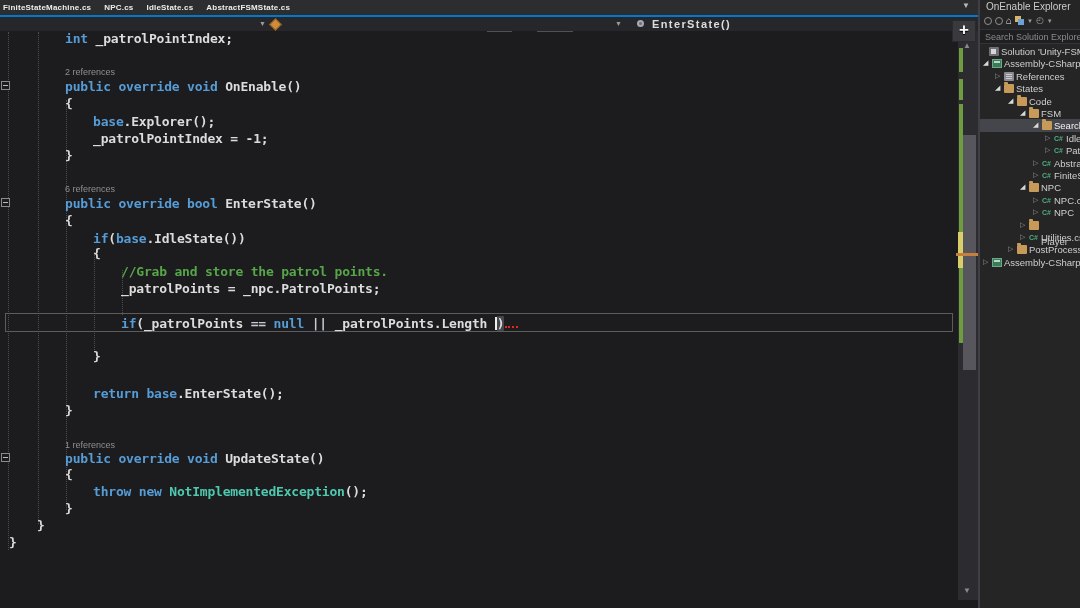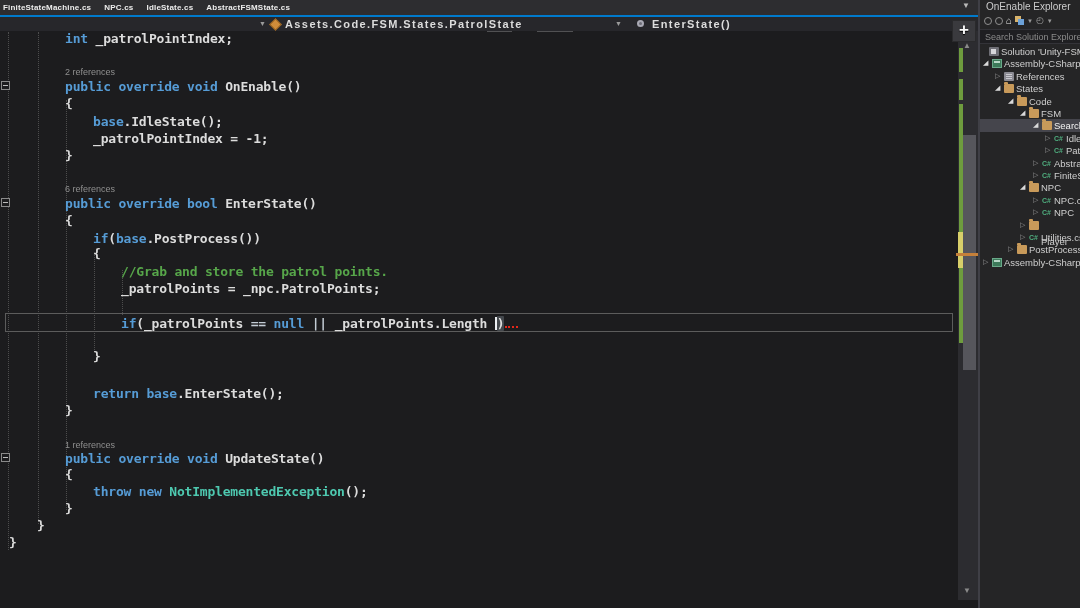--- a/index.html
+++ b/index.html
@@ -110,7 +110,6 @@
   <div id="breadcrumb">
     <span class="bc-caret" style="left:259px">▼</span>
     <span class="class-glyph" style="left:271px"></span>
-    <span class="bc-text" style="left:285px">Assets.Code.FSM.States.PatrolState</span>
     <span class="bc-caret" style="left:615px">▼</span>
     <span class="method-glyph" style="left:637px"></span>
     <span class="bc-text" style="left:652px">EnterState()</span>

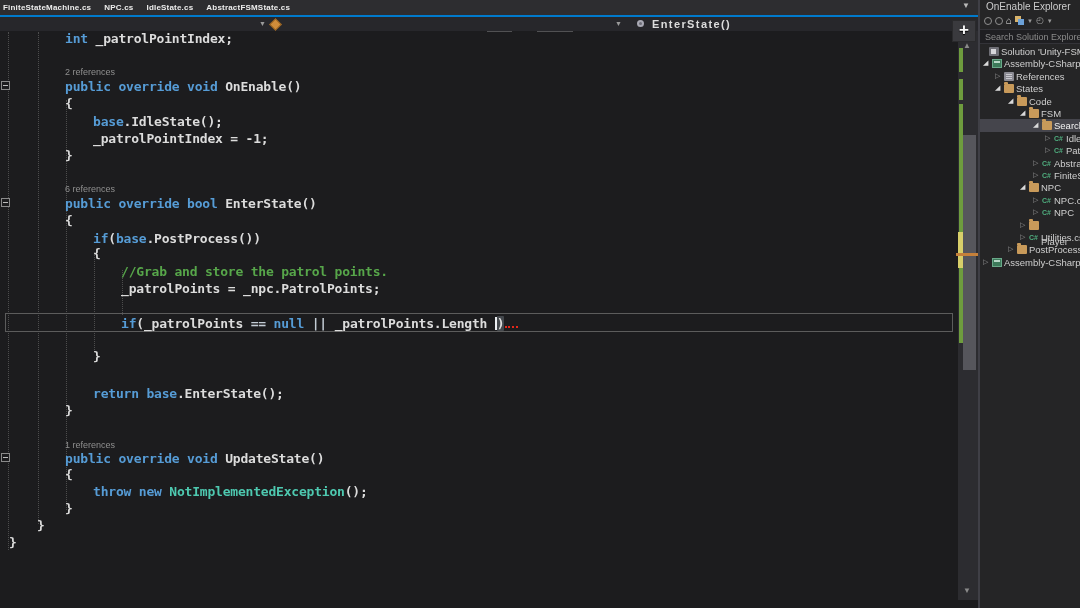--- a/index.html
+++ b/index.html
@@ -133,7 +133,7 @@
         <div class="line lens" style="top: 34px; left: 65px;"><span class="c-lens">2 references</span></div>
         <div class="line" style="top: 49px; left: 65px;"><span class="c-kw">public override void</span><span class="c-tx"> OnEnable()</span></div>
         <div class="line" style="top: 66px; left: 65px;"><span class="c-tx">{</span></div>
-        <div class="line" style="top: 84px; left: 93px;"><span class="c-kw">base</span><span class="c-tx">.IdleState();</span></div>
+        <div class="line" style="top: 84px; left: 93px;"><span class="c-kw">base</span><span class="c-tx">.Explorer();</span></div>
         <div class="line" style="top: 101px; left: 93px;"><span class="c-tx">_patrolPointIndex = -1;</span></div>
         <div class="line" style="top: 118px; left: 65px;"><span class="c-tx">}</span></div>
         <div class="line lens" style="top: 151px; left: 65px;"><span class="c-lens">6 references</span></div>

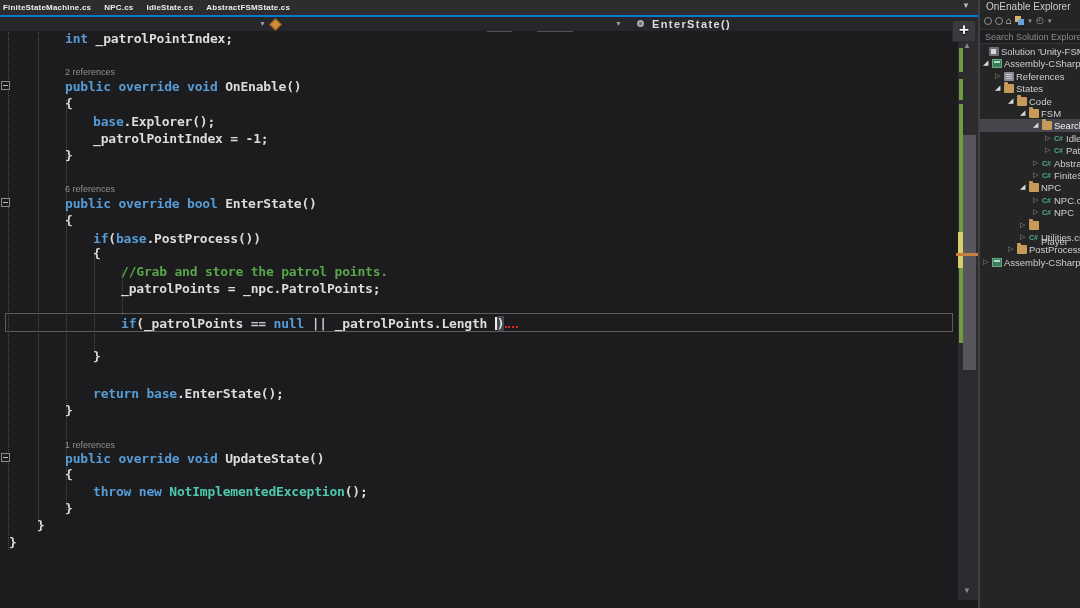--- a/index.html
+++ b/index.html
@@ -139,7 +139,7 @@
         <div class="line lens" style="top: 151px; left: 65px;"><span class="c-lens">6 references</span></div>
         <div class="line" style="top: 166px; left: 65px;"><span class="c-kw">public override bool</span><span class="c-tx"> EnterState()</span></div>
         <div class="line" style="top: 183px; left: 65px;"><span class="c-tx">{</span></div>
-        <div class="line" style="top: 201px; left: 93px;"><span class="c-kw">if</span><span class="c-tx">(</span><span class="c-kw">base</span><span class="c-tx">.PostProcess())</span></div>
+        <div class="line" style="top: 201px; left: 93px;"><span class="c-kw">if</span><span class="c-tx">(</span><span class="c-kw">base</span><span class="c-tx">.IdleState())</span></div>
         <div class="line" style="top: 216px; left: 93px;"><span class="c-tx">{</span></div>
         <div class="line" style="top: 234px; left: 121px;"><span class="c-cm">//Grab and store the patrol points.</span></div>
         <div class="line" style="top: 251px; left: 121px;"><span class="c-tx">_patrolPoints = _npc.PatrolPoints;</span></div>

